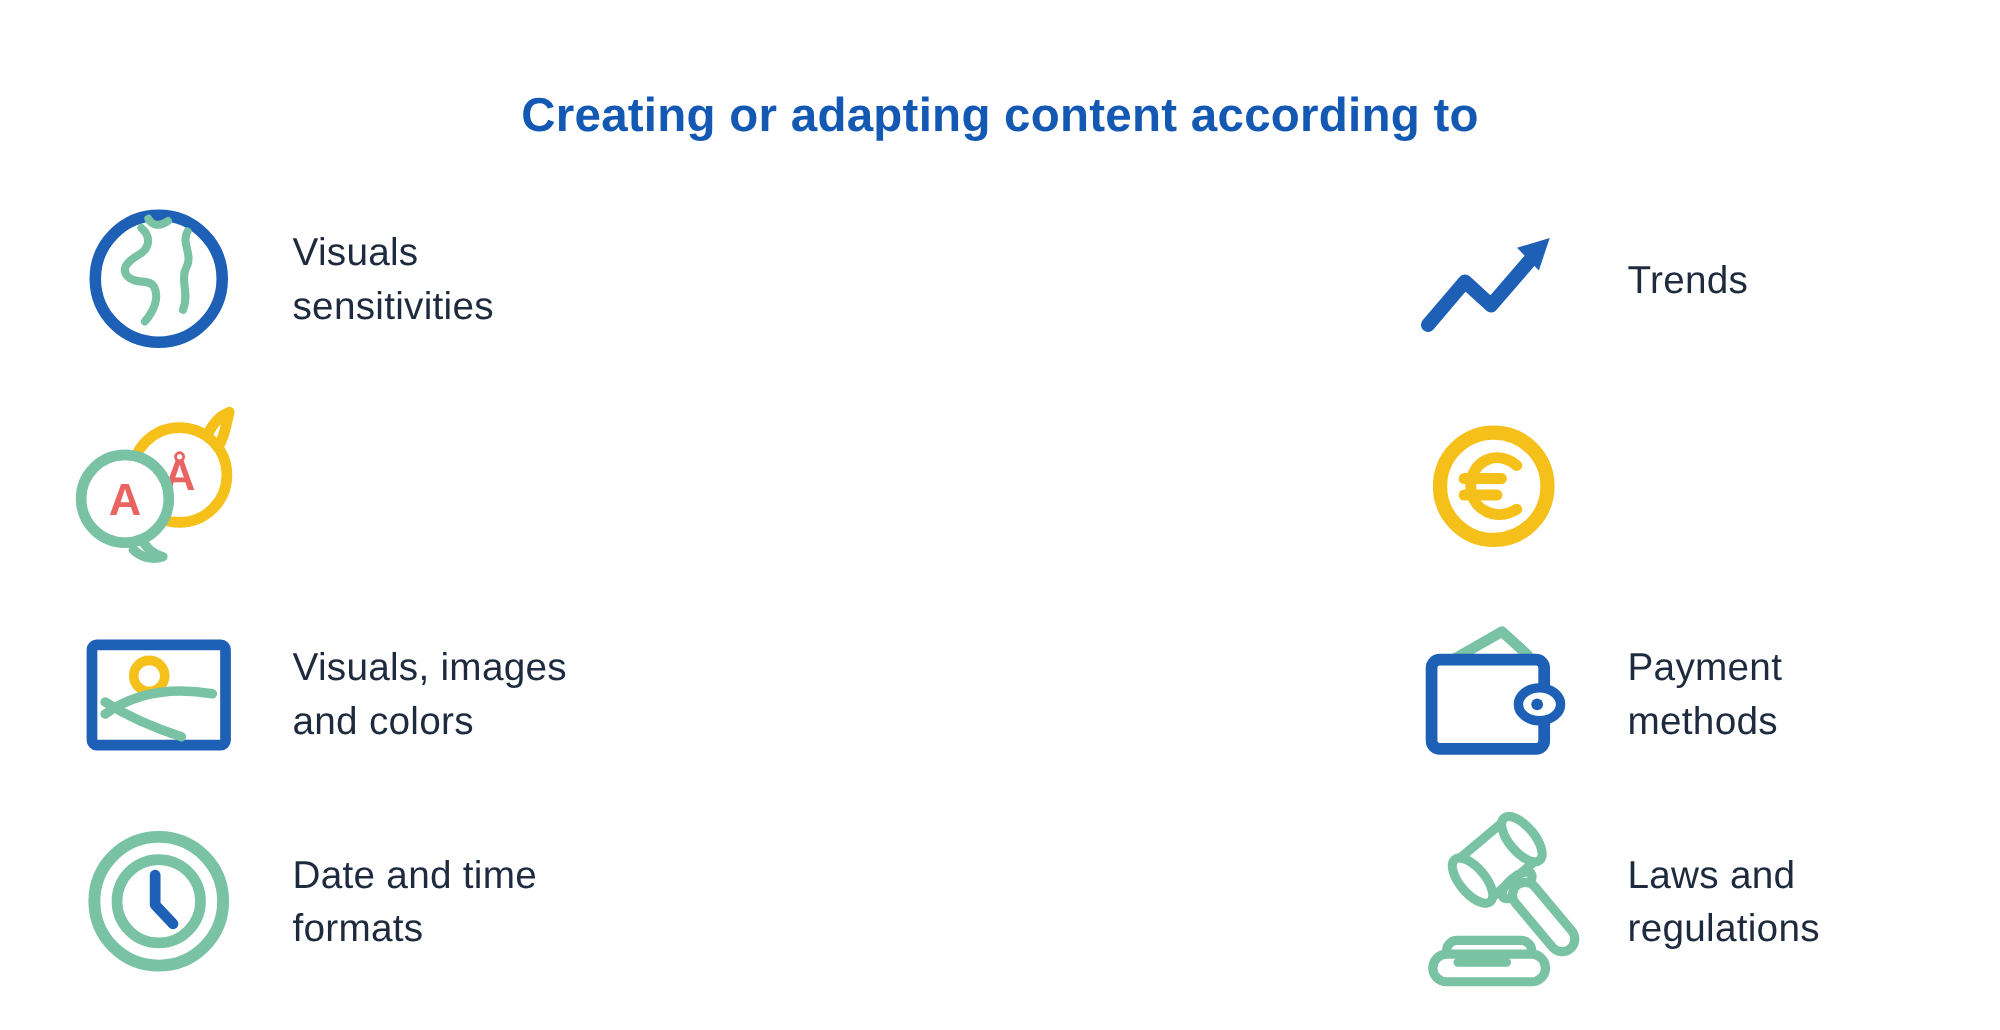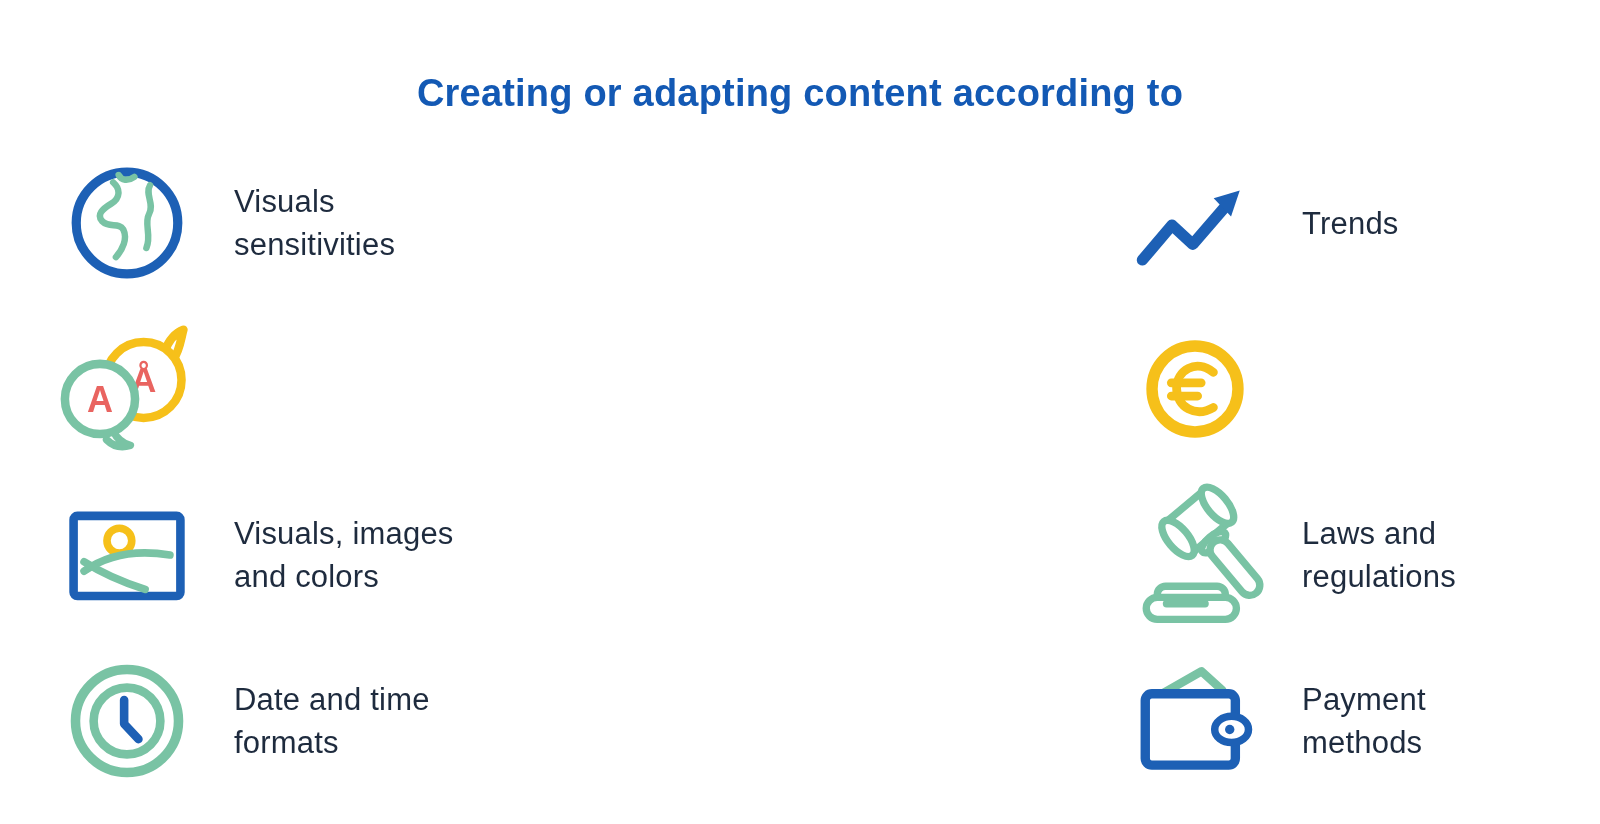--- a/index.html
+++ b/index.html
@@ -145,6 +145,19 @@
 
     <div class="item">
       <div class="icon-cell">
+        <svg width="122" height="122" viewBox="0 0 130 130" fill="none">
+          <path d="M30 36 L72 12 L94 32" class="st-teal" stroke-width="9" stroke-linecap="round" stroke-linejoin="round"></path>
+          <rect x="12" y="36" width="96" height="76" rx="7" class="st-blue" stroke-width="10" fill="#fff"></rect>
+          <ellipse cx="104" cy="74" rx="18" ry="14" class="st-blue" stroke-width="8" fill="#fff"></ellipse>
+          <circle cx="102" cy="74" r="5" class="fill-blue"></circle>
+        </svg>
+      </div>
+      <div class="label">Payment
+methods</div>
+    </div>
+
+    <div class="item">
+      <div class="icon-cell">
         <svg width="144" height="154" viewBox="0 0 150 160" fill="none">
           <g class="st-teal" stroke-width="8" stroke-linecap="round" stroke-linejoin="round">
             <rect x="34" y="114" width="74" height="18" rx="9" fill="#fff"></rect>
@@ -165,19 +178,6 @@
 regulations</div>
     </div>
 
-    <div class="item">
-      <div class="icon-cell">
-        <svg width="122" height="122" viewBox="0 0 130 130" fill="none">
-          <path d="M30 36 L72 12 L94 32" class="st-teal" stroke-width="9" stroke-linecap="round" stroke-linejoin="round"></path>
-          <rect x="12" y="36" width="96" height="76" rx="7" class="st-blue" stroke-width="10" fill="#fff"></rect>
-          <ellipse cx="104" cy="74" rx="18" ry="14" class="st-blue" stroke-width="8" fill="#fff"></ellipse>
-          <circle cx="102" cy="74" r="5" class="fill-blue"></circle>
-        </svg>
-      </div>
-      <div class="label">Payment
-methods</div>
-    </div>
-
   </div>
 </div>
 

